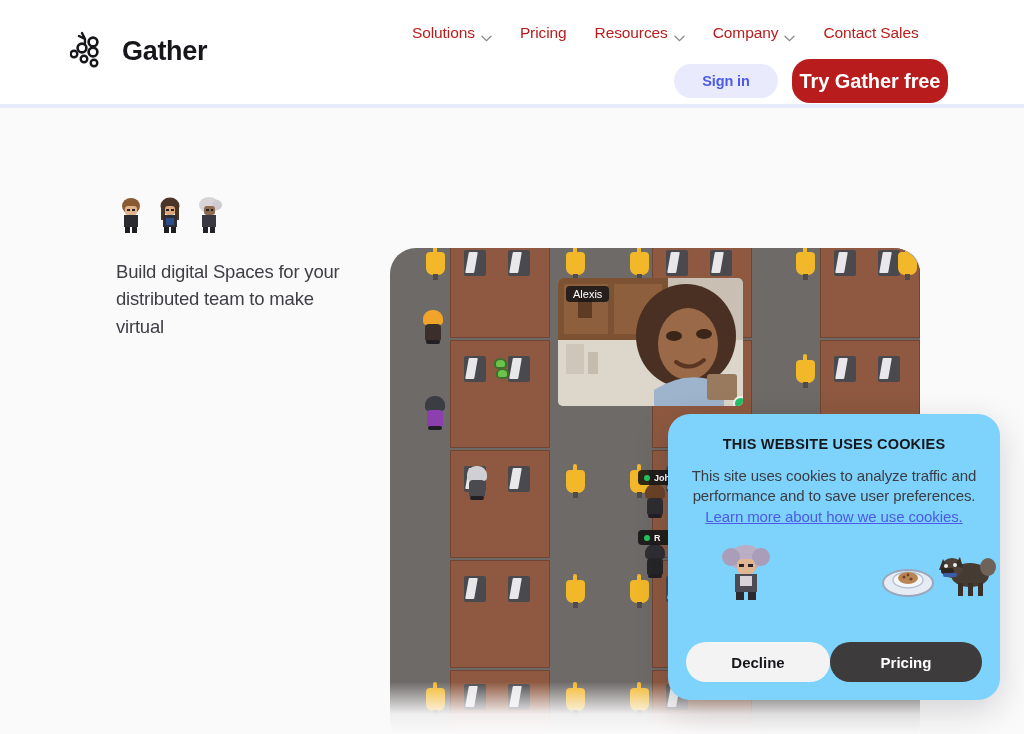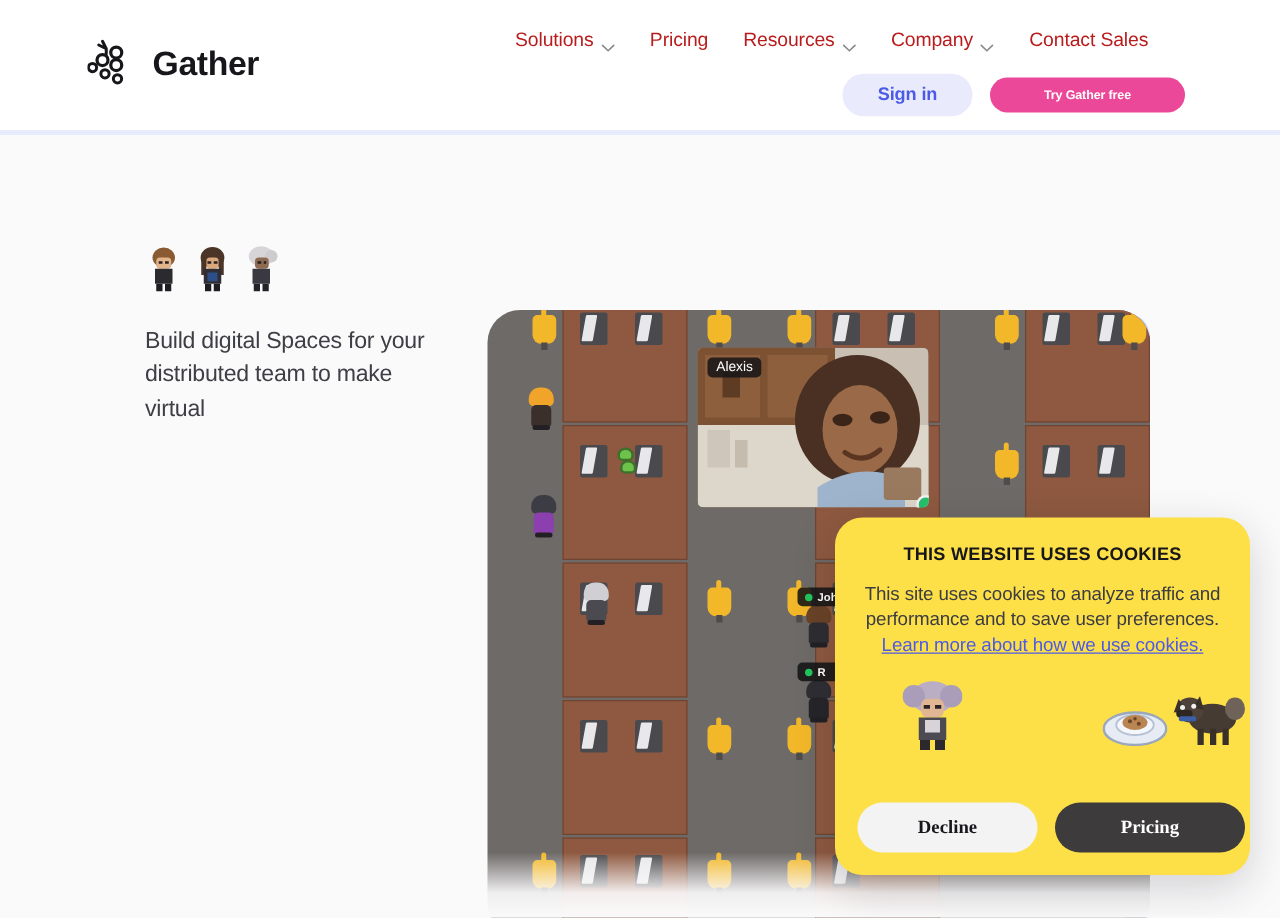--- a/index.html
+++ b/index.html
@@ -90,12 +90,12 @@
     letter-spacing: -0.1px;
   }
   #trygather-btn {
-    width: 156px; height: 28px;
+    width: 156px; height: 44px;
     border: none; border-radius: 18px;
-    background: #ec4899;
+    background: #b91c1c;
     color: #ffffff;
     font-family: inherit;
-    font-size: 10px; font-weight: 700;
+    font-size: 20px; font-weight: 700;
     cursor: pointer;
     letter-spacing: -0.1px;
   }

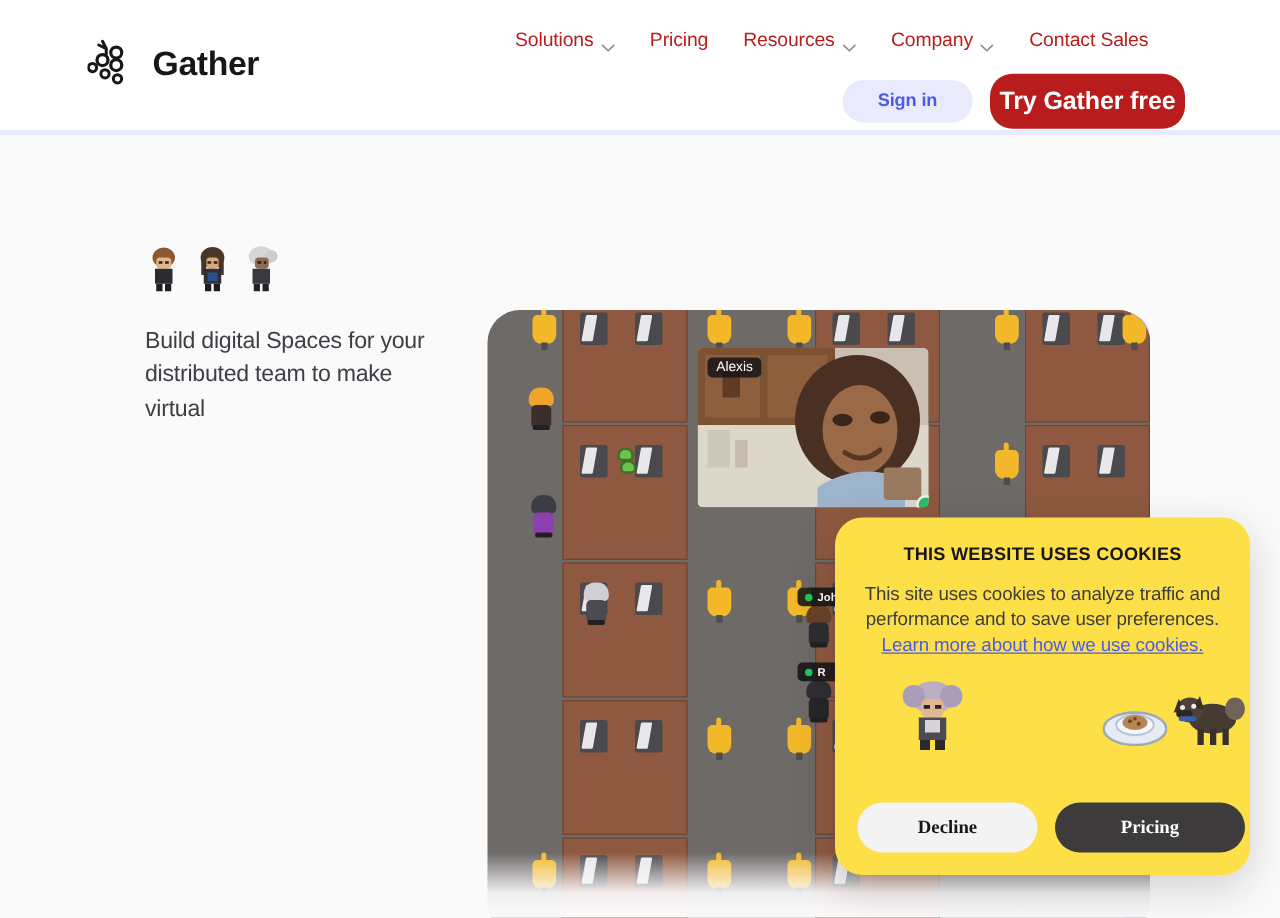--- a/index.html
+++ b/index.html
@@ -316,7 +316,7 @@
     top: 414px;
     width: 332px;
     height: 286px;
-    background: #fde047;
+    background: #7dd3fc;
     border-radius: 22px;
     box-shadow: 0 10px 34px rgba(22,22,30,.18);
     z-index: 60;

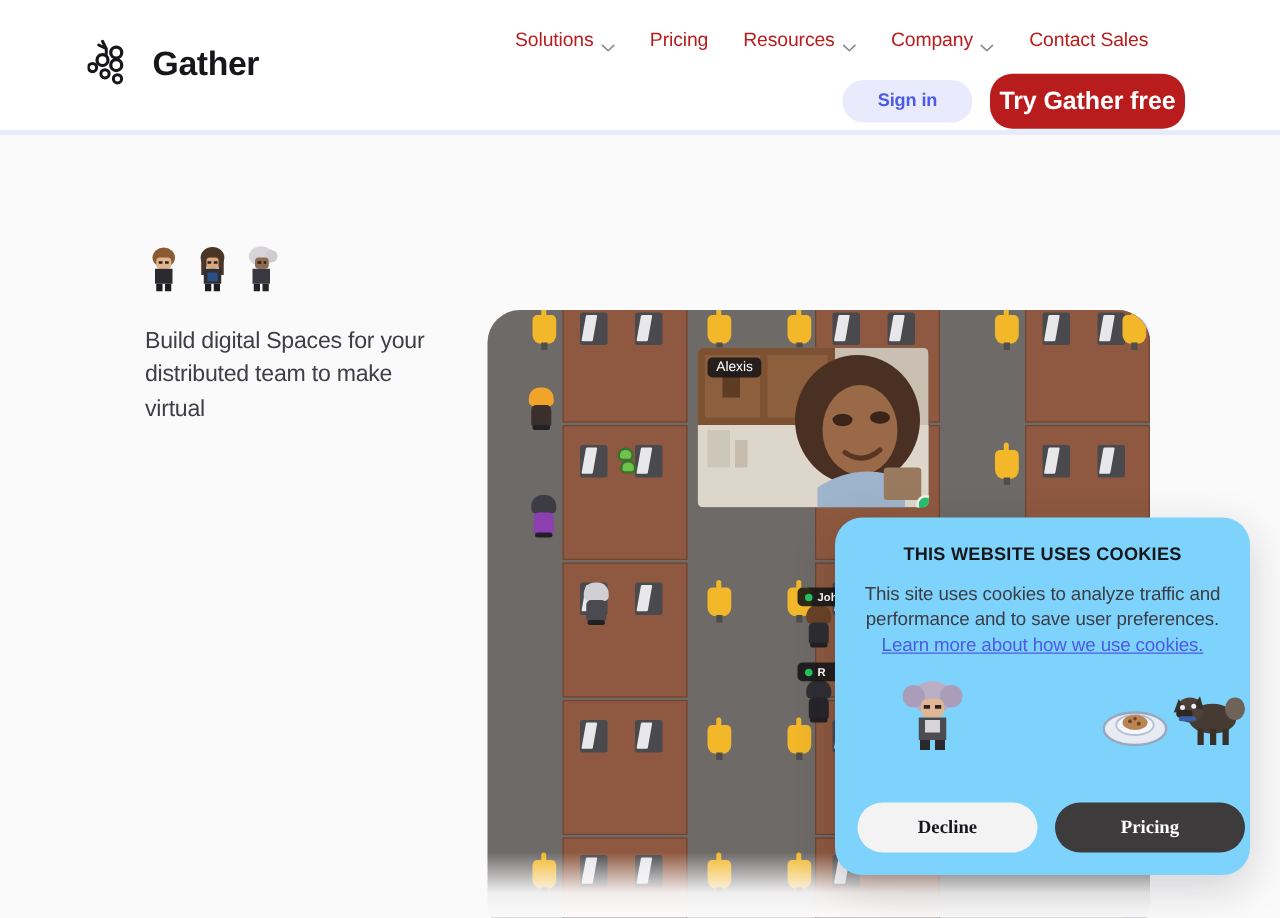--- a/index.html
+++ b/index.html
@@ -360,8 +360,7 @@
     position: absolute;
     left: 18px; bottom: 18px;
     display: flex;
-    gap: 14px;
-    font-family: Liberation Serif, serif;
+    gap: 0;
   }
   #decline-btn {
     width: 144px; height: 40px;

